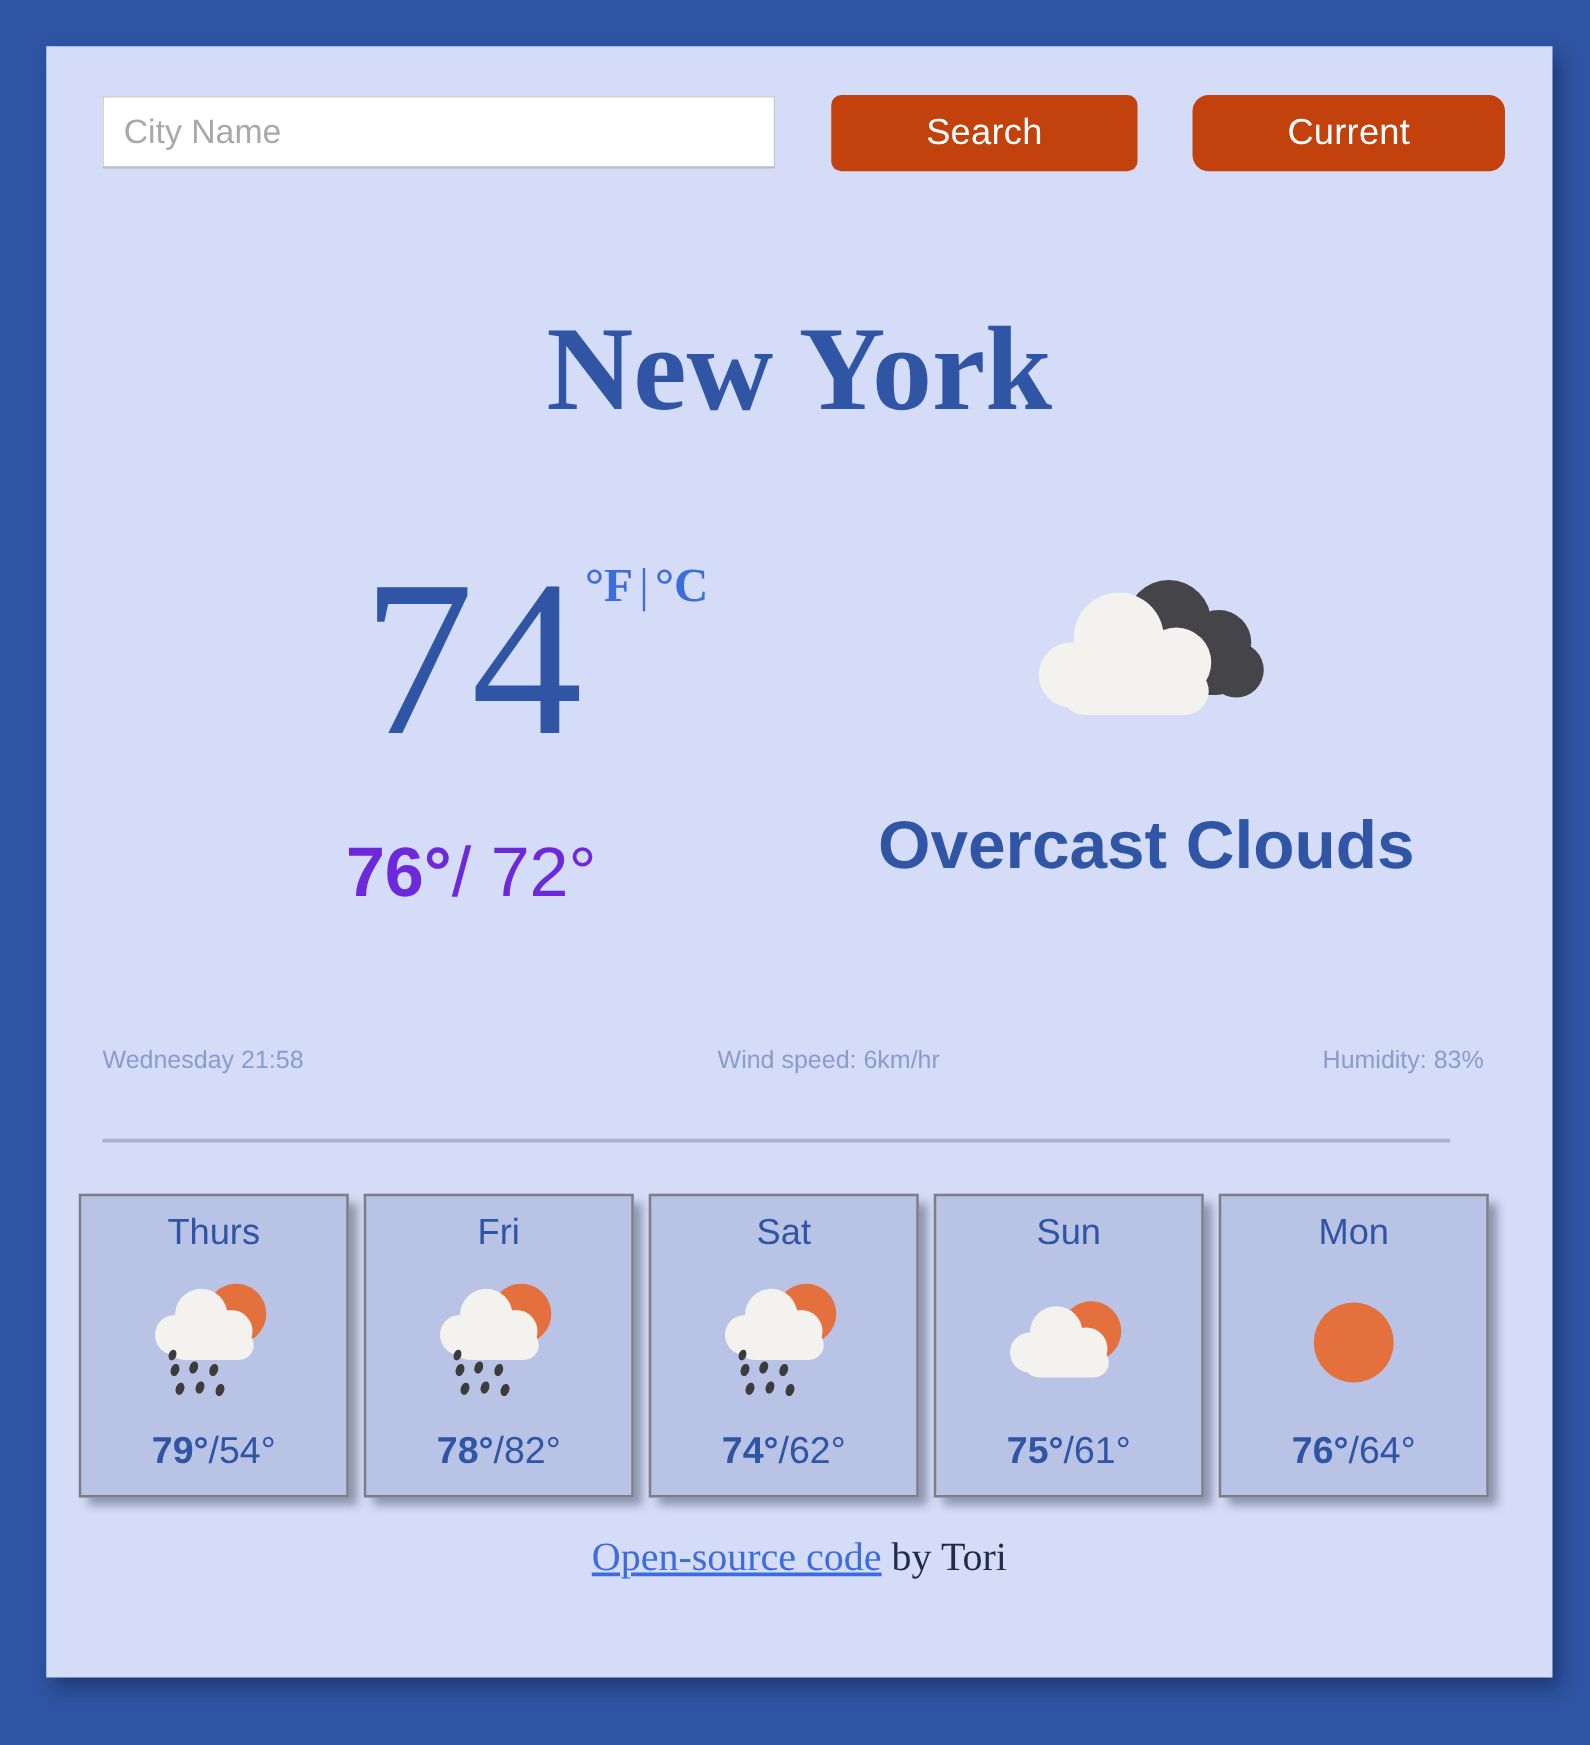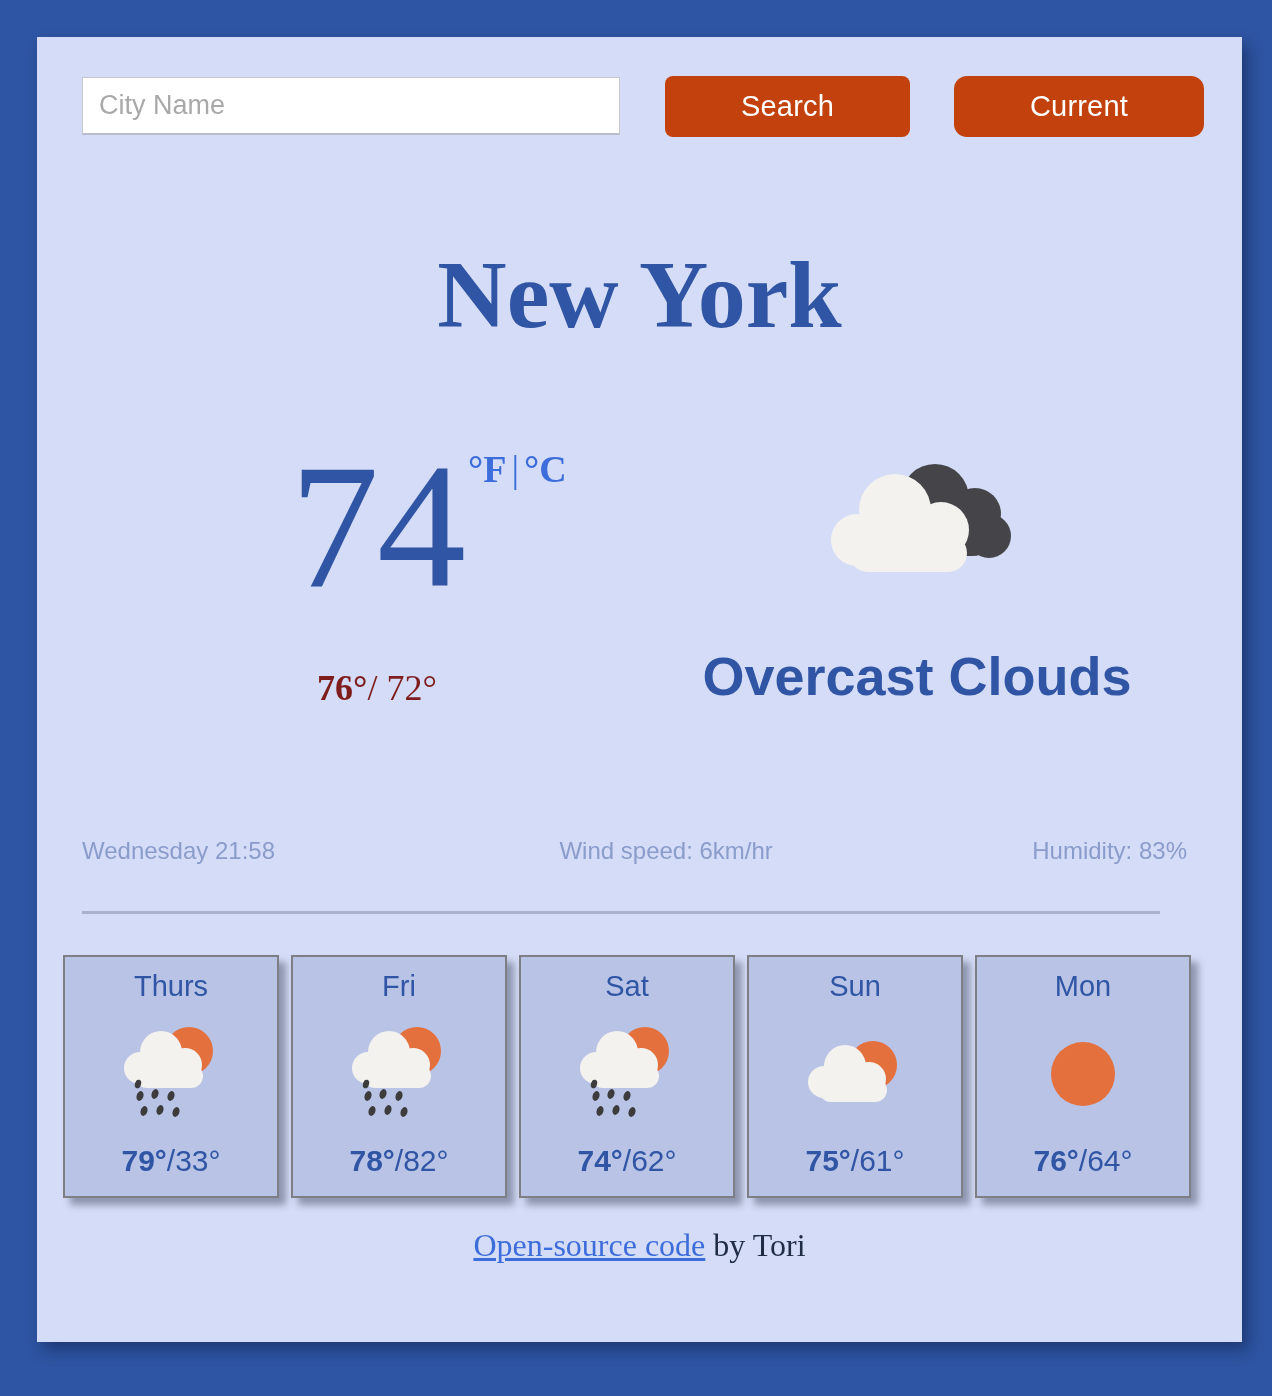--- a/index.html
+++ b/index.html
@@ -126,9 +126,9 @@
 
   .hi-lo {
     margin-top: 55px;
-    font-family: Liberation Serif, serif;
-    font-size: 36px;
-    color: #7f1d1d;
+    font-family: Liberation Sans, sans-serif;
+    font-size: 56px;
+    color: #6d28d9;
     line-height: 1;
   }
   .hi-lo .hi { font-weight: 700; }

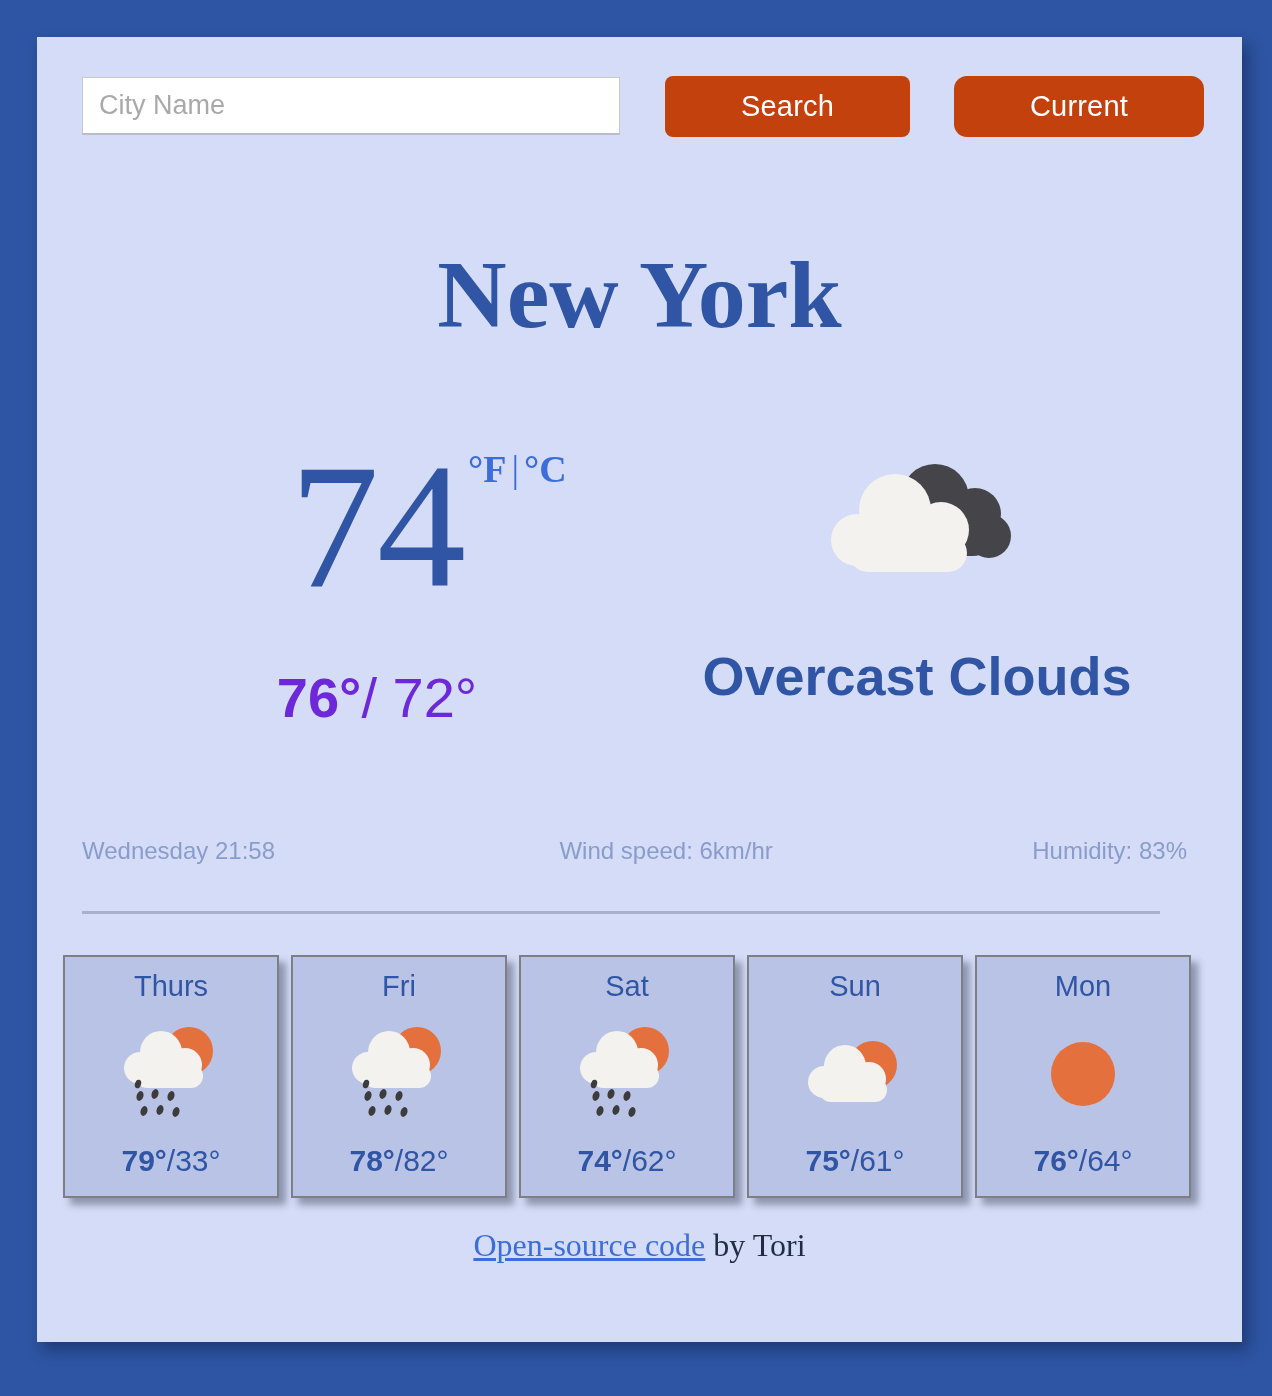--- a/index.html
+++ b/index.html
@@ -166,7 +166,7 @@
     width: 1115px;
     display: flex;
     justify-content: space-between;
-    font-size: 24px;
+    font-size: 20px;
     color: #8a9ccb;
   }
   .info-row > div { white-space: nowrap; }

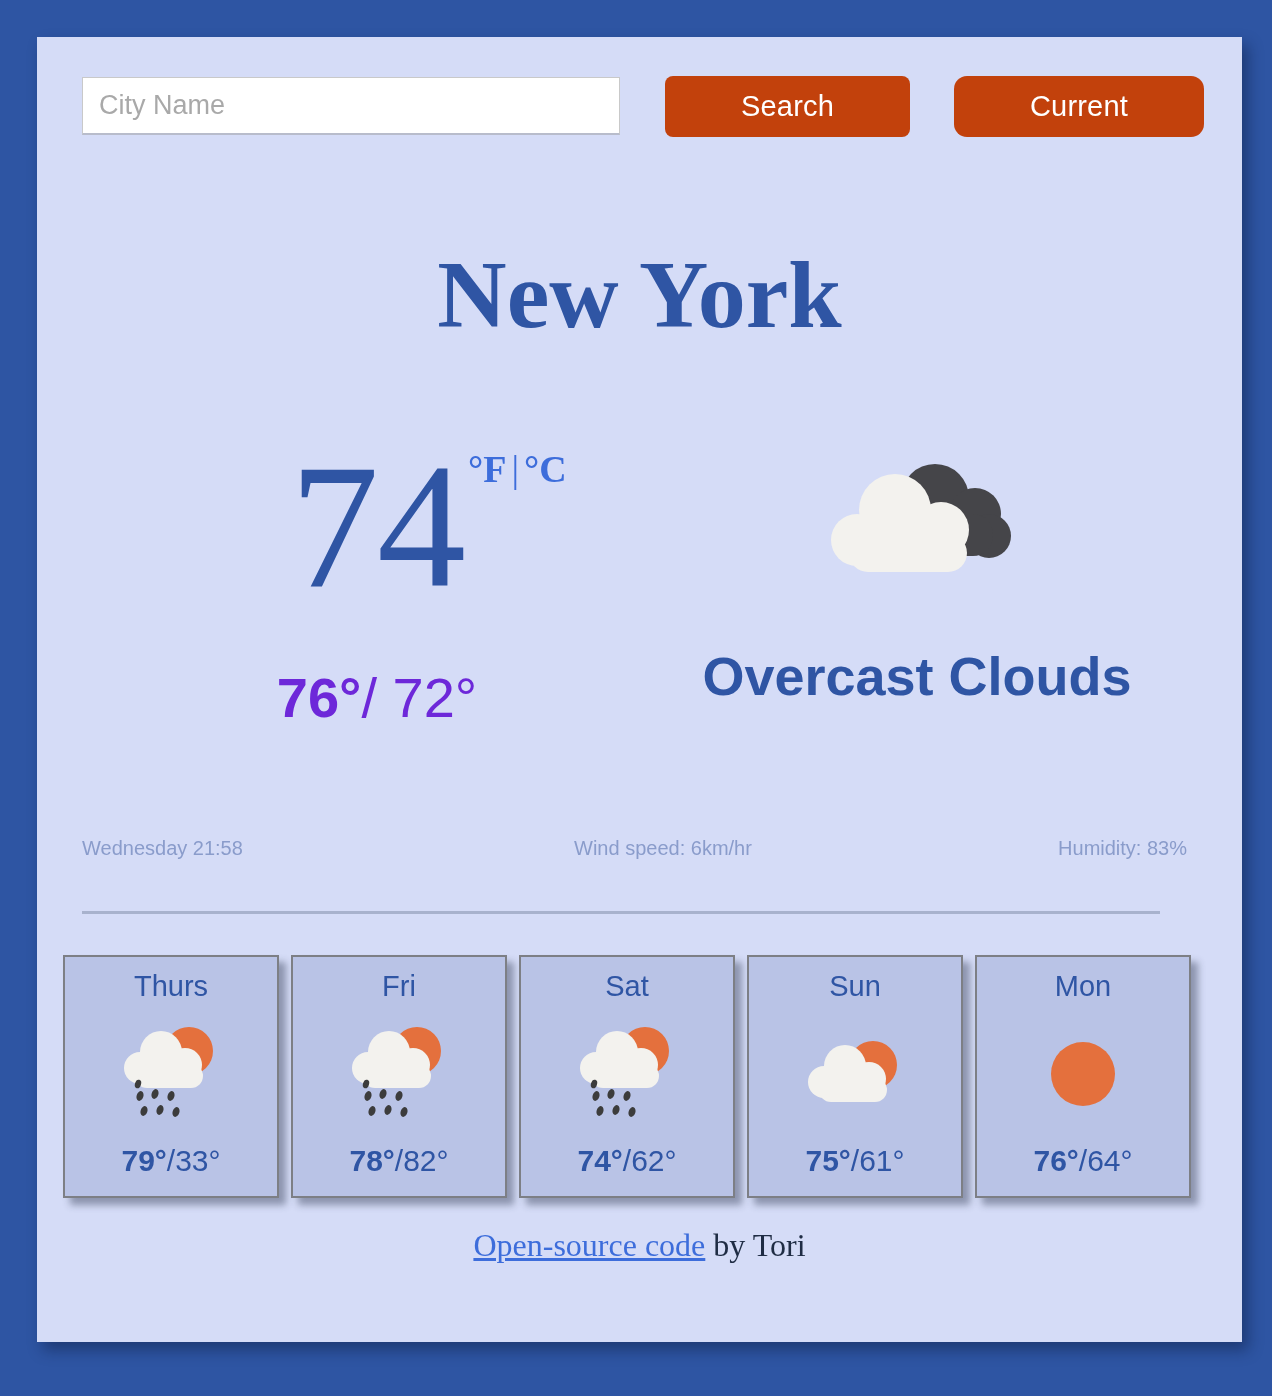--- a/index.html
+++ b/index.html
@@ -324,7 +324,7 @@
             </g>
           </svg>
         </div>
-        <div class="fc-temp"><span class="hi">79°</span><span class="lo">/33°</span></div>
+        <div class="fc-temp"><span class="hi">79°</span><span class="lo">/54°</span></div>
       </div>
       <div class="fc-card">
         <div class="fc-day">Fri</div>

